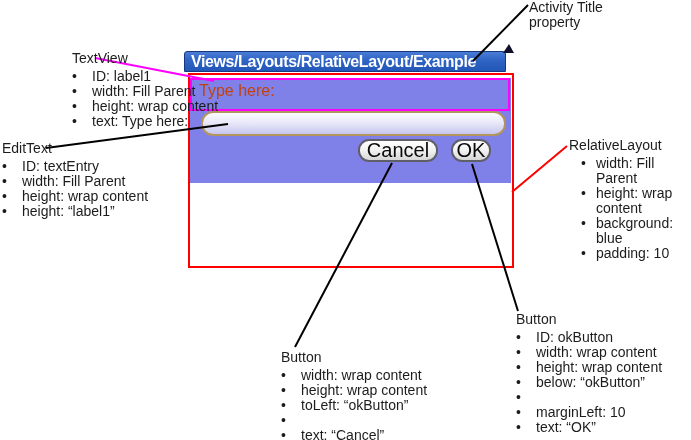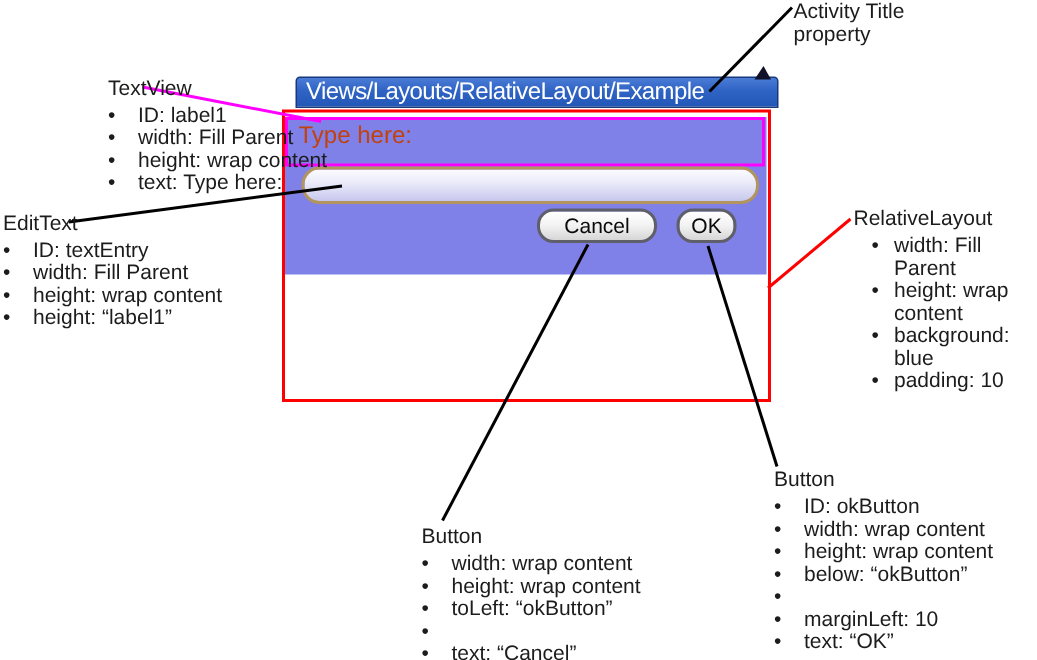--- a/index.html
+++ b/index.html
@@ -9,10 +9,10 @@
   }
   
   .titlebar{
-    position:absolute;left:197px;top:51px;width:322px;height:21px;
+    position:absolute;left:184px;top:51px;width:322px;height:21px;
     background:linear-gradient(#4a7cd6 0%, #2f63c4 45%, #2257b8 100%);
     border:1px solid #16387e;border-radius:3px 3px 0 0;box-sizing:border-box;
-    color:#ffffff;font-weight:normal;font-size:16px;line-height:19px;
+    color:#ffffff;font-weight:bold;font-size:16px;line-height:19px;
     padding-left:6px;letter-spacing:-0.4px;white-space:nowrap;
   }
   .red-frame{

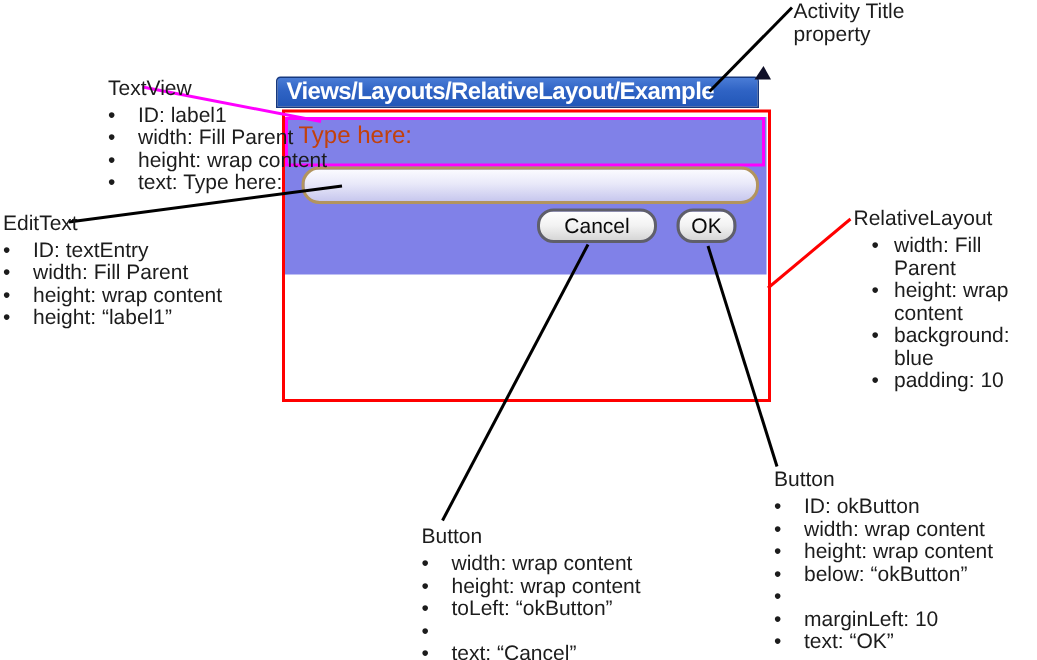--- a/index.html
+++ b/index.html
@@ -39,7 +39,7 @@
     position:absolute;top:139px;height:23px;box-sizing:border-box;
     border:2px solid #5f5f6a;border-radius:11px;
     background:linear-gradient(#ffffff 0%, #f2f2f2 50%, #d6d6d6 100%);
-    font-size:14px;line-height:19px;color:#0a0a0a;text-align:center;
+    font-size:20px;line-height:19px;color:#0a0a0a;text-align:center;
     cursor:pointer;padding:0;font-family:"Liberation Sans", sans-serif;
   }
   .btn-cancel{left:358px;width:80px;}

